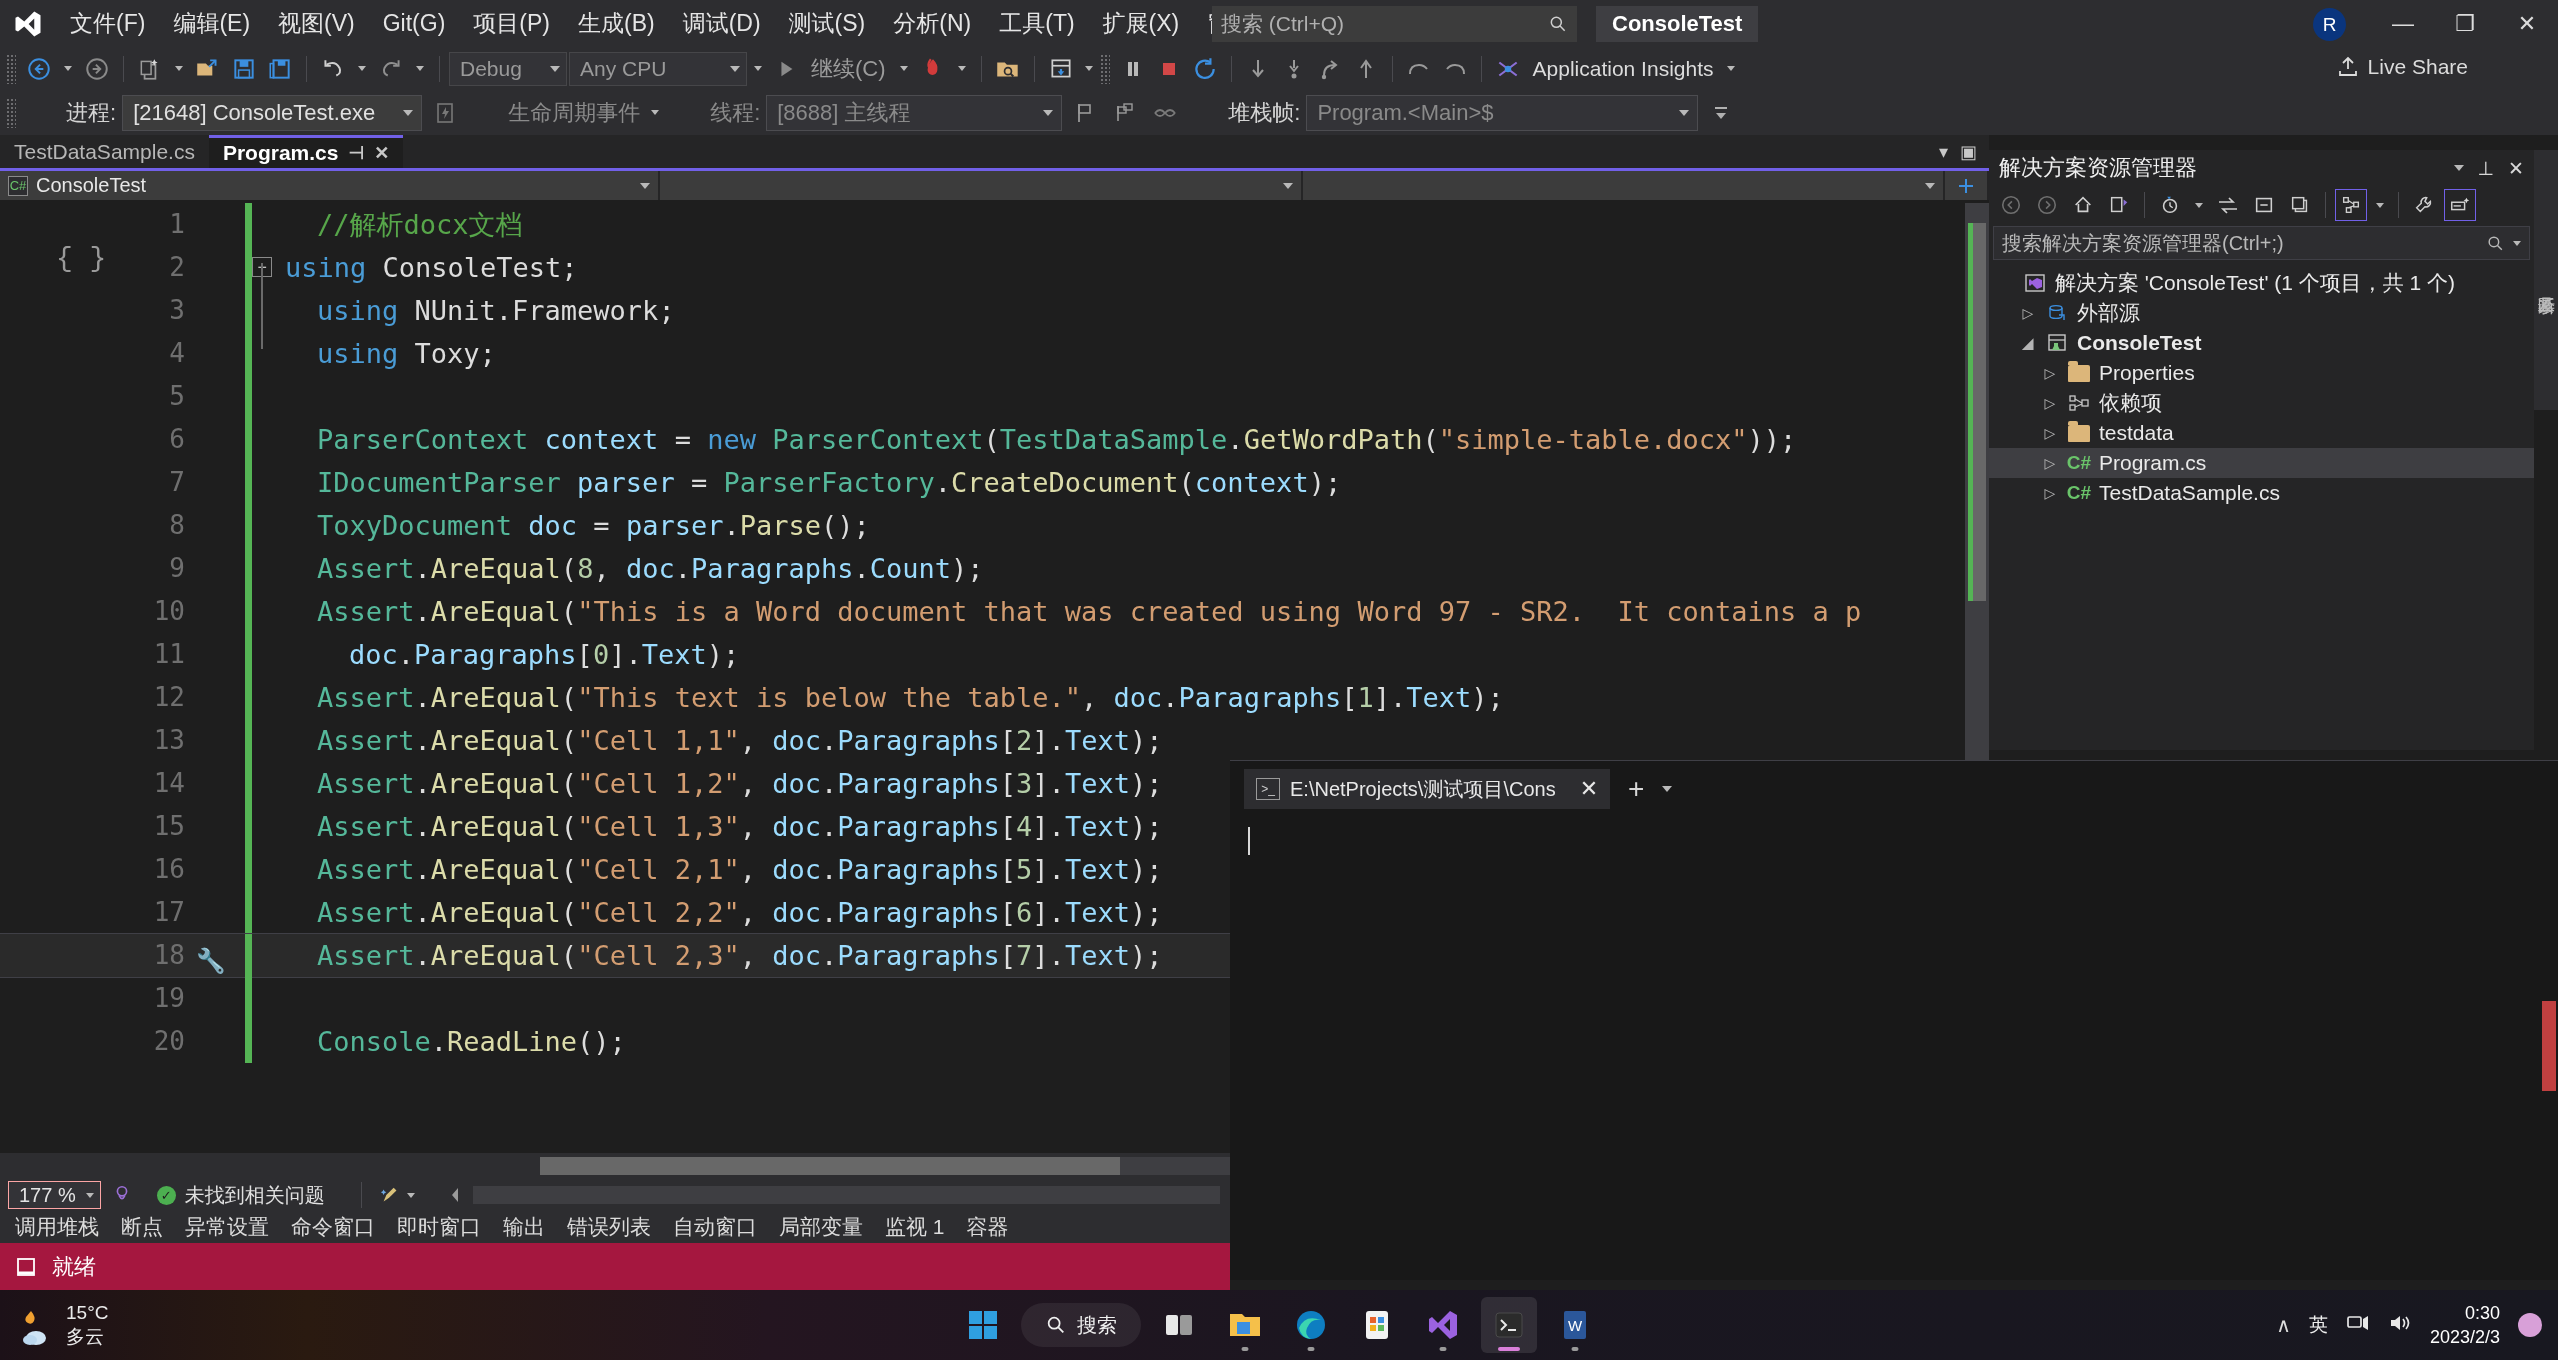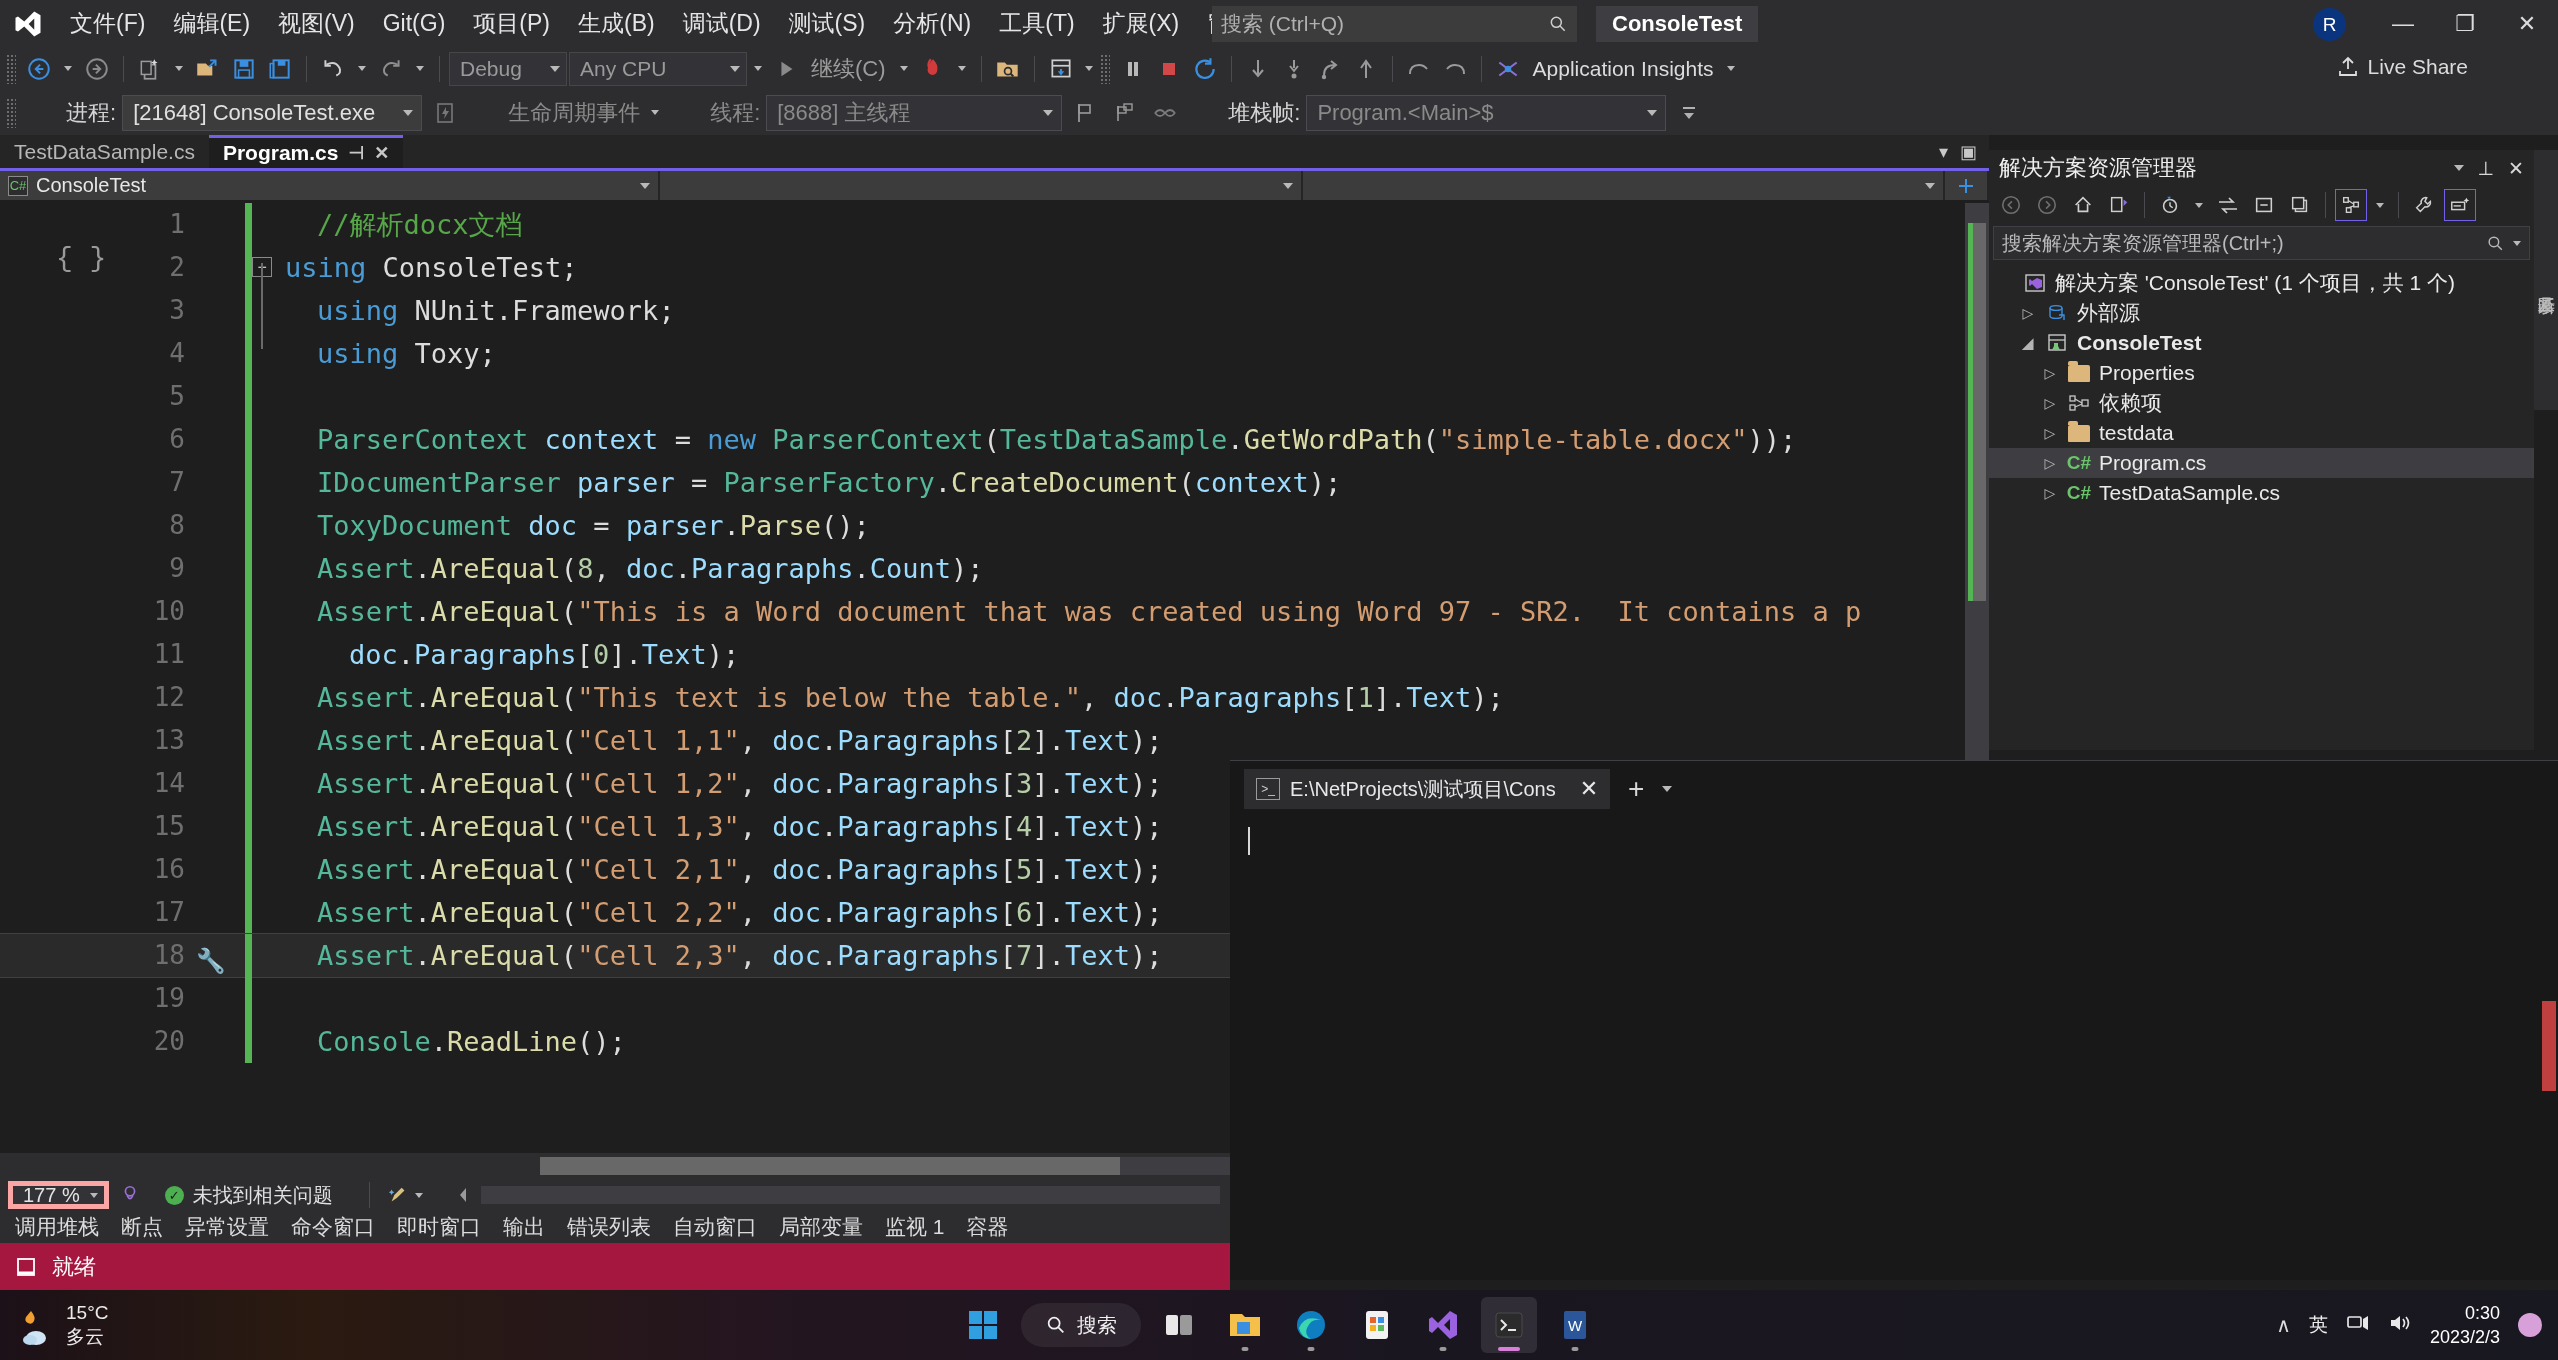--- a/index.html
+++ b/index.html
@@ -561,7 +561,7 @@
         </svg>
     </div>
     <div class="db-label">堆栈帧:</div>
-    <div class="db-combo dim" style="width:360px">
+    <div class="db-combo dim" style="width:392px">
       <span>Program.&lt;Main&gt;$</span>
       <div class="caret"></div>
     </div>

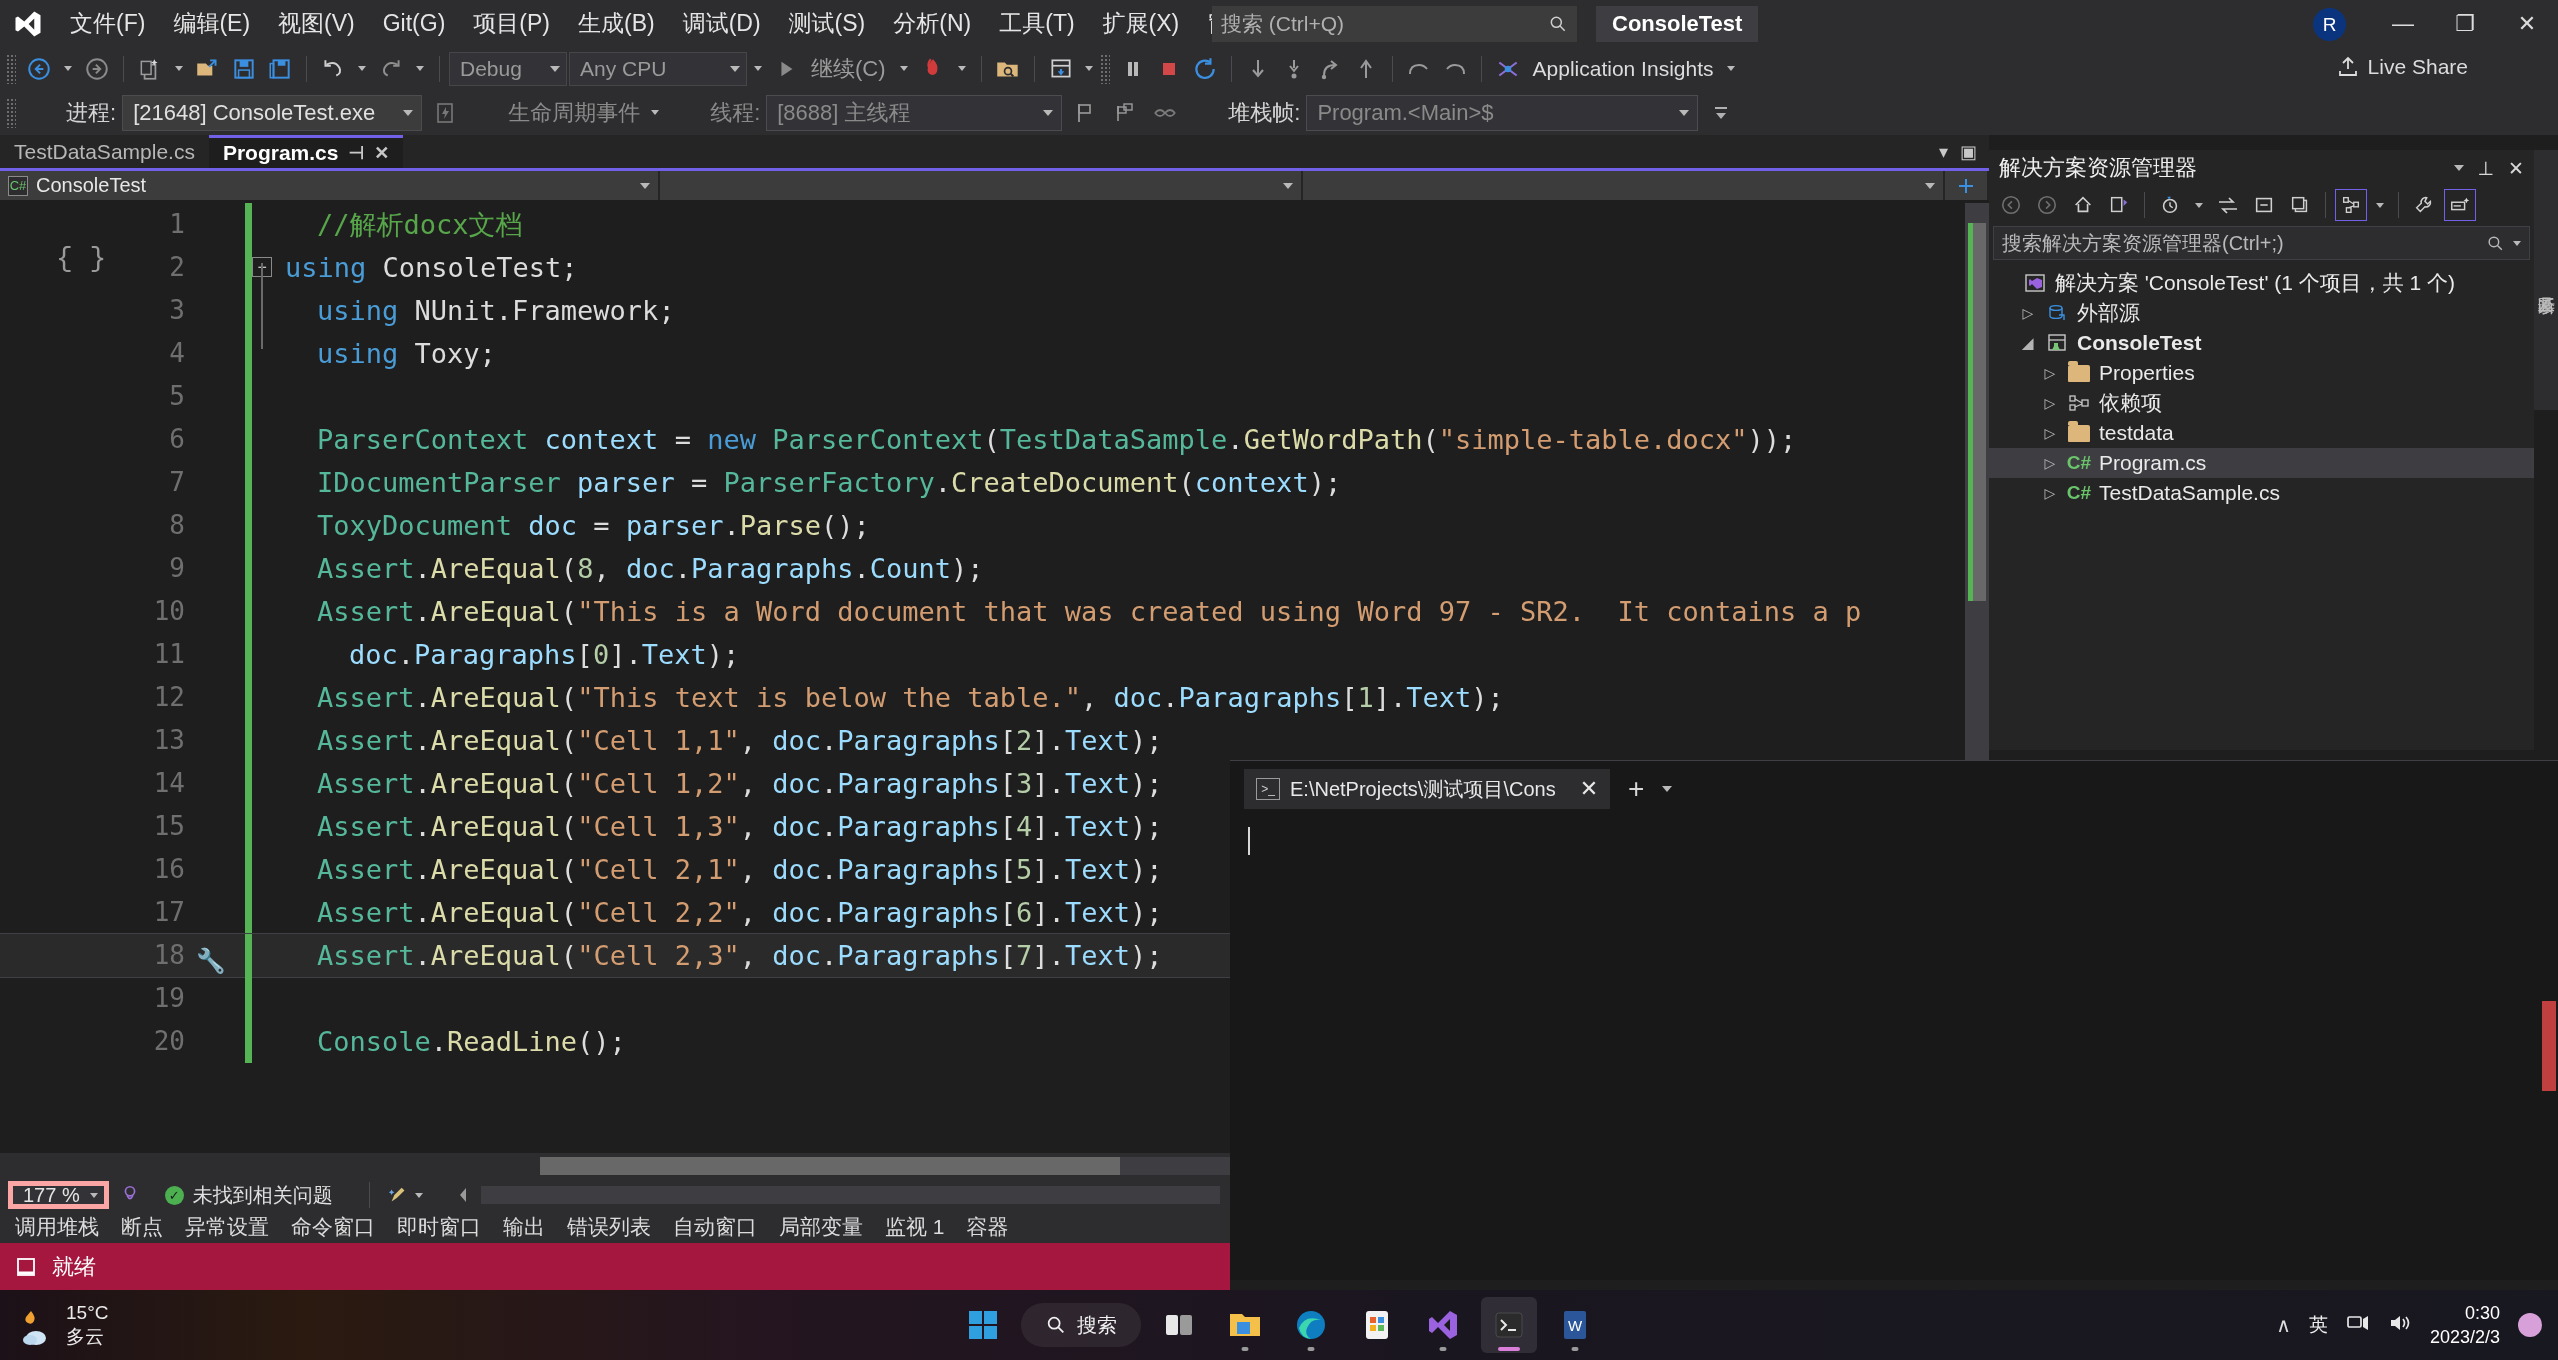--- a/index.html
+++ b/index.html
@@ -236,7 +236,7 @@
     background: #2d2d30; display: flex; align-items: center; gap: 10px; padding-left: 8px;
   }
   .zoom-combo {
-    height: 28px; background: #333337; border: 5px solid #fca5a5; display: flex;
+    height: 28px; background: #333337; border: 1px solid #fca5a5; display: flex;
     align-items: center; gap: 10px; padding: 0 6px 0 10px; font-size: 20px; color: #e4e4e4;
   }
   .ok-dot { width: 19px; height: 19px; border-radius: 50%; background: #4caf50;

